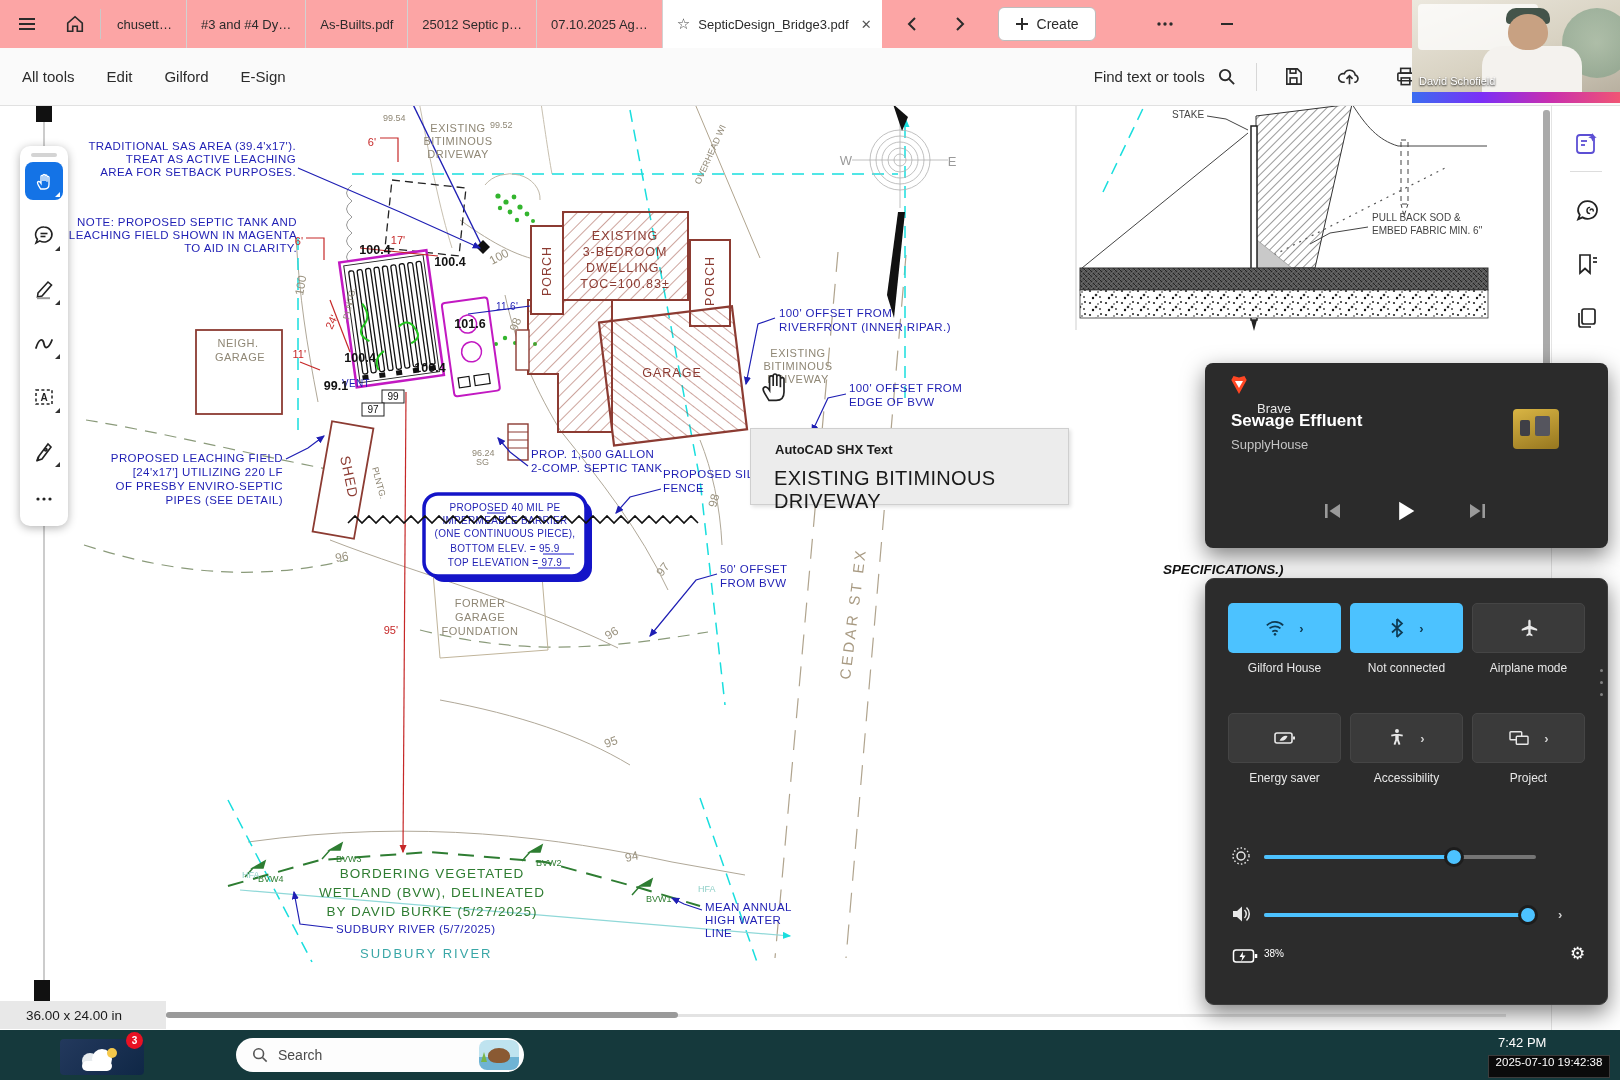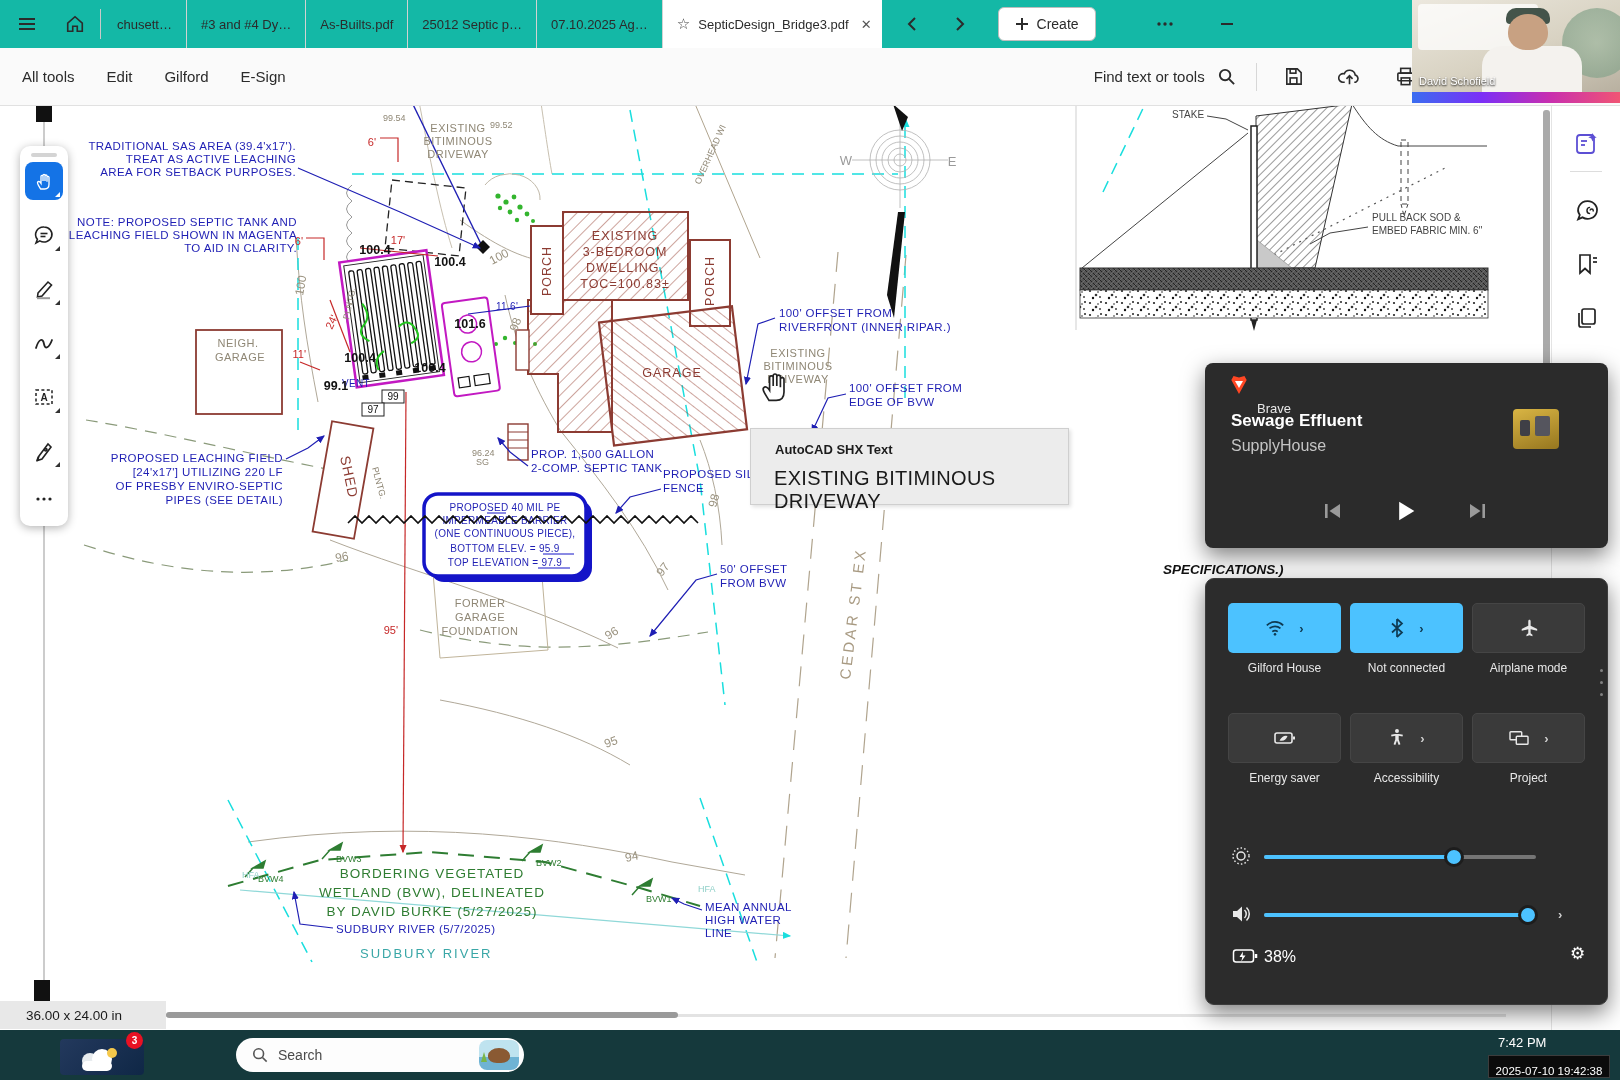--- a/index.html
+++ b/index.html
@@ -7,7 +7,7 @@
          font-family:"Liberation Sans",sans-serif;-webkit-font-smoothing:antialiased;}
   .abs{position:absolute;}
   
-  #tabbar{left:0;top:0;width:1620px;height:48px;background:#14b8a6;z-index:40;display:flex;align-items:center;}
+  #tabbar{left:0;top:0;width:1620px;height:48px;background:#fca5a5;z-index:40;display:flex;align-items:center;}
   .tb-icon{width:34px;height:34px;display:flex;align-items:center;justify-content:center;border-radius:6px;color:#2b2b2b;}
   .tab{height:48px;display:flex;align-items:center;padding:0 14px;font-size:13px;color:#2b2b2b;border-right:1px solid #d2d2d2;white-space:nowrap;overflow:hidden;}
   .tab.active{background:#fff;border-right:none;padding-right:10px;}

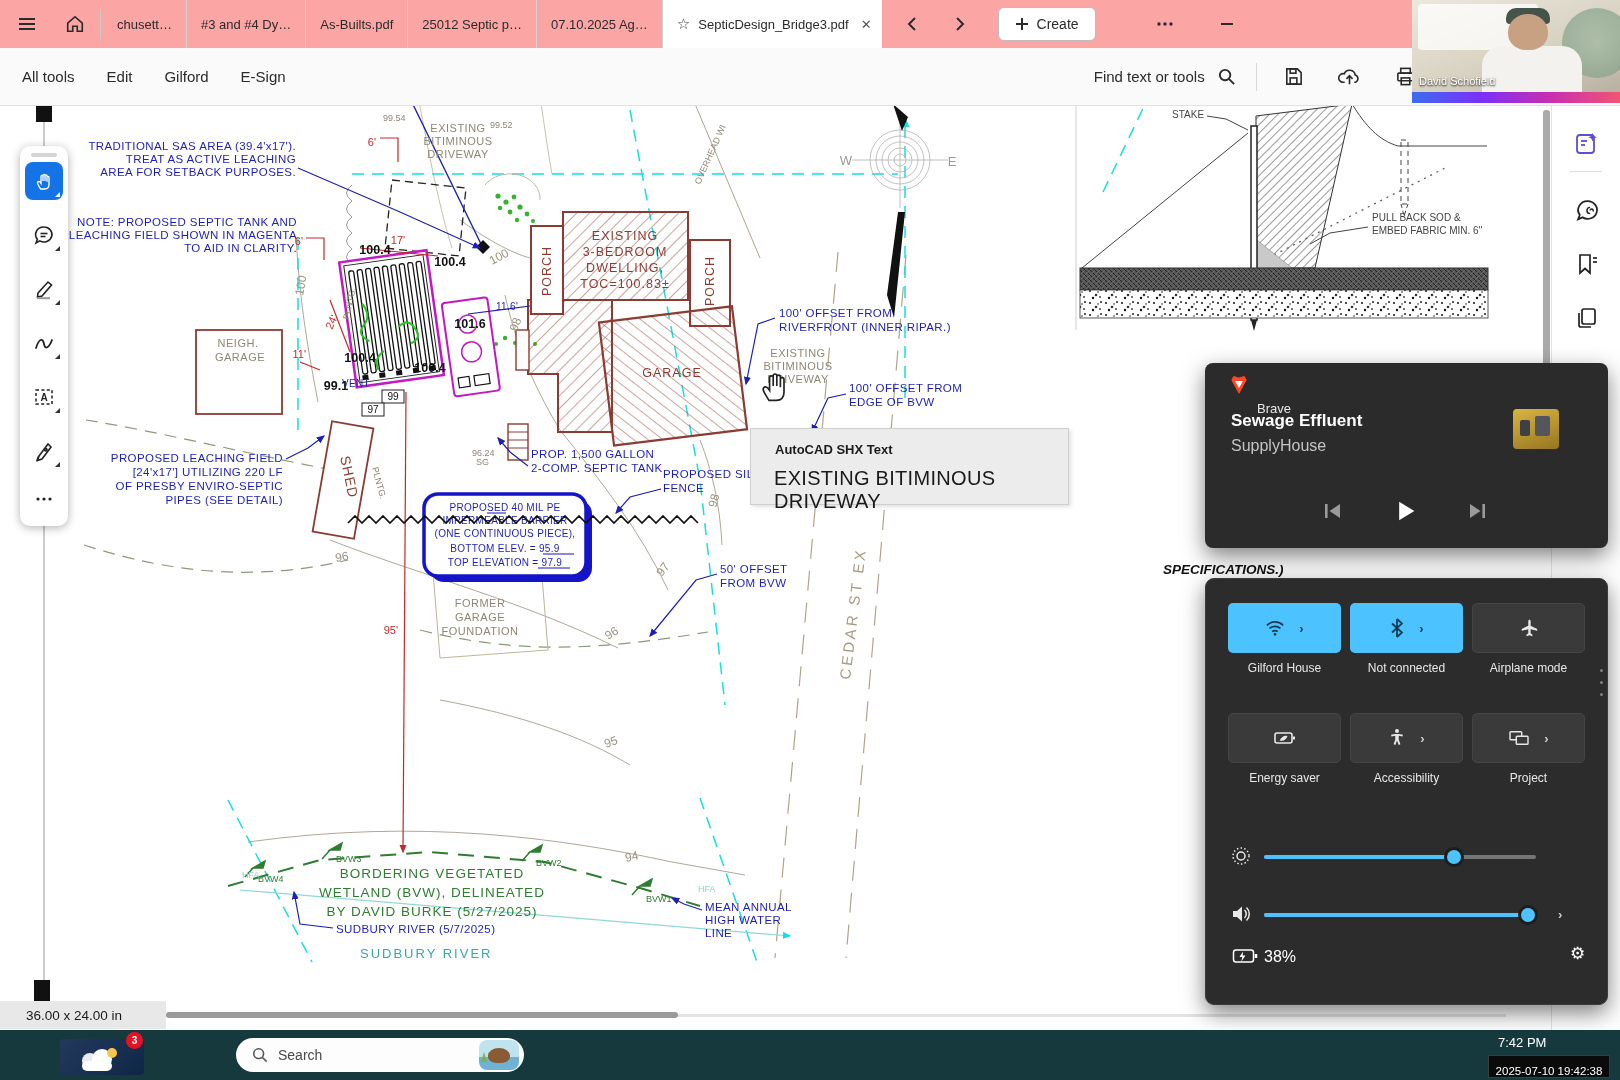--- a/index.html
+++ b/index.html
@@ -56,7 +56,7 @@
      clip-path:polygon(50% 100%,0 0,100% 0);}
   #media-panel .app{position:absolute;left:52px;top:14px;color:#e8e8e8;font-size:13px;margin-top:24px;}
   #media-panel .title{position:absolute;left:26px;top:48px;color:#fff;font-size:17px;font-weight:bold;}
-  #media-panel .sub{position:absolute;left:26px;top:74px;color:#c4c4c4;font-size:16px;}
+  #media-panel .sub{position:absolute;left:26px;top:74px;color:#c4c4c4;font-size:13px;}
   #media-thumb{position:absolute;left:308px;top:46px;width:46px;height:40px;border-radius:4px;
      background:linear-gradient(160deg,#d9b544,#96761f);}
   #media-thumb:before{content:"";position:absolute;left:7px;top:11px;width:10px;height:16px;background:#3f3f46;border-radius:2px;}

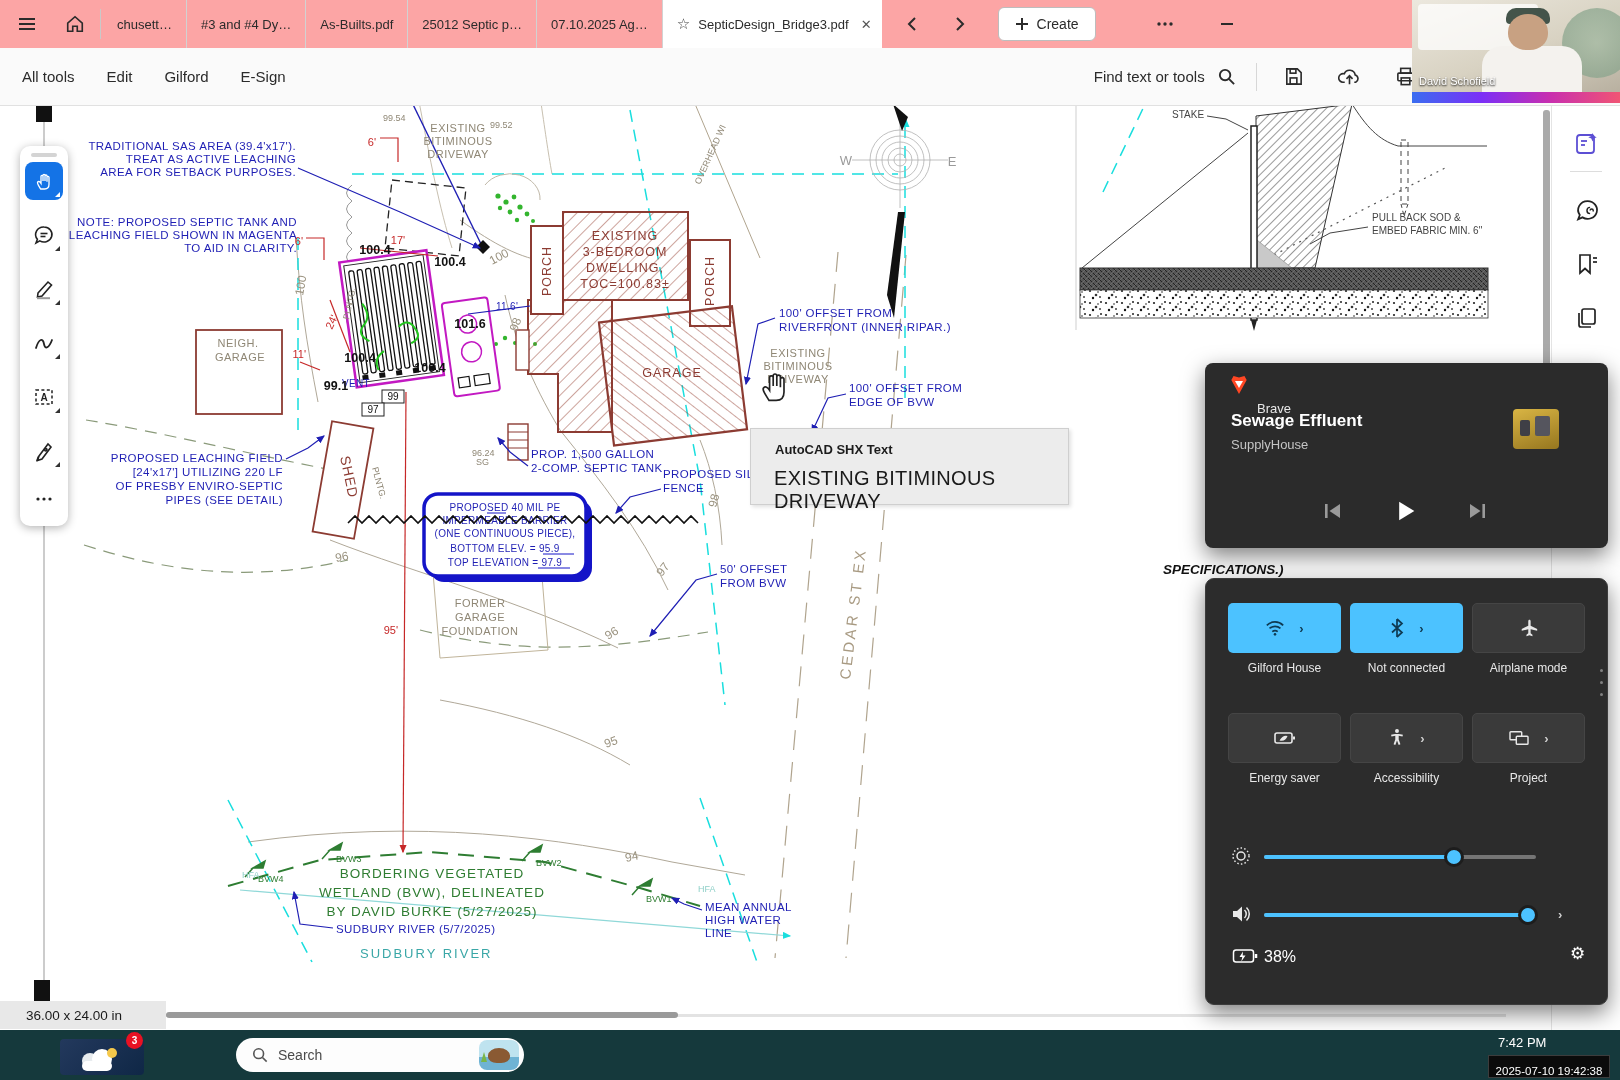--- a/index.html
+++ b/index.html
@@ -73,7 +73,7 @@
   .slider-track{position:absolute;height:4px;border-radius:2px;background:#757575;}
   .slider-fill{position:absolute;height:4px;border-radius:2px;background:#4cc2ff;}
   .slider-thumb{position:absolute;width:14px;height:14px;border-radius:50%;background:#4cc2ff;border:3px solid #1d1d1d;box-sizing:content-box;}
-  .qs-bottom{position:absolute;color:#fff;font-size:16px;}
+  .qs-bottom{position:absolute;color:#fff;font-size:10px;}
   .qs-dot{position:absolute;left:394px;width:3px;height:3px;border-radius:50%;background:#808080;}
   
   #taskbar{left:0;top:1030px;width:1620px;height:50px;background:#15393c;z-index:60;}

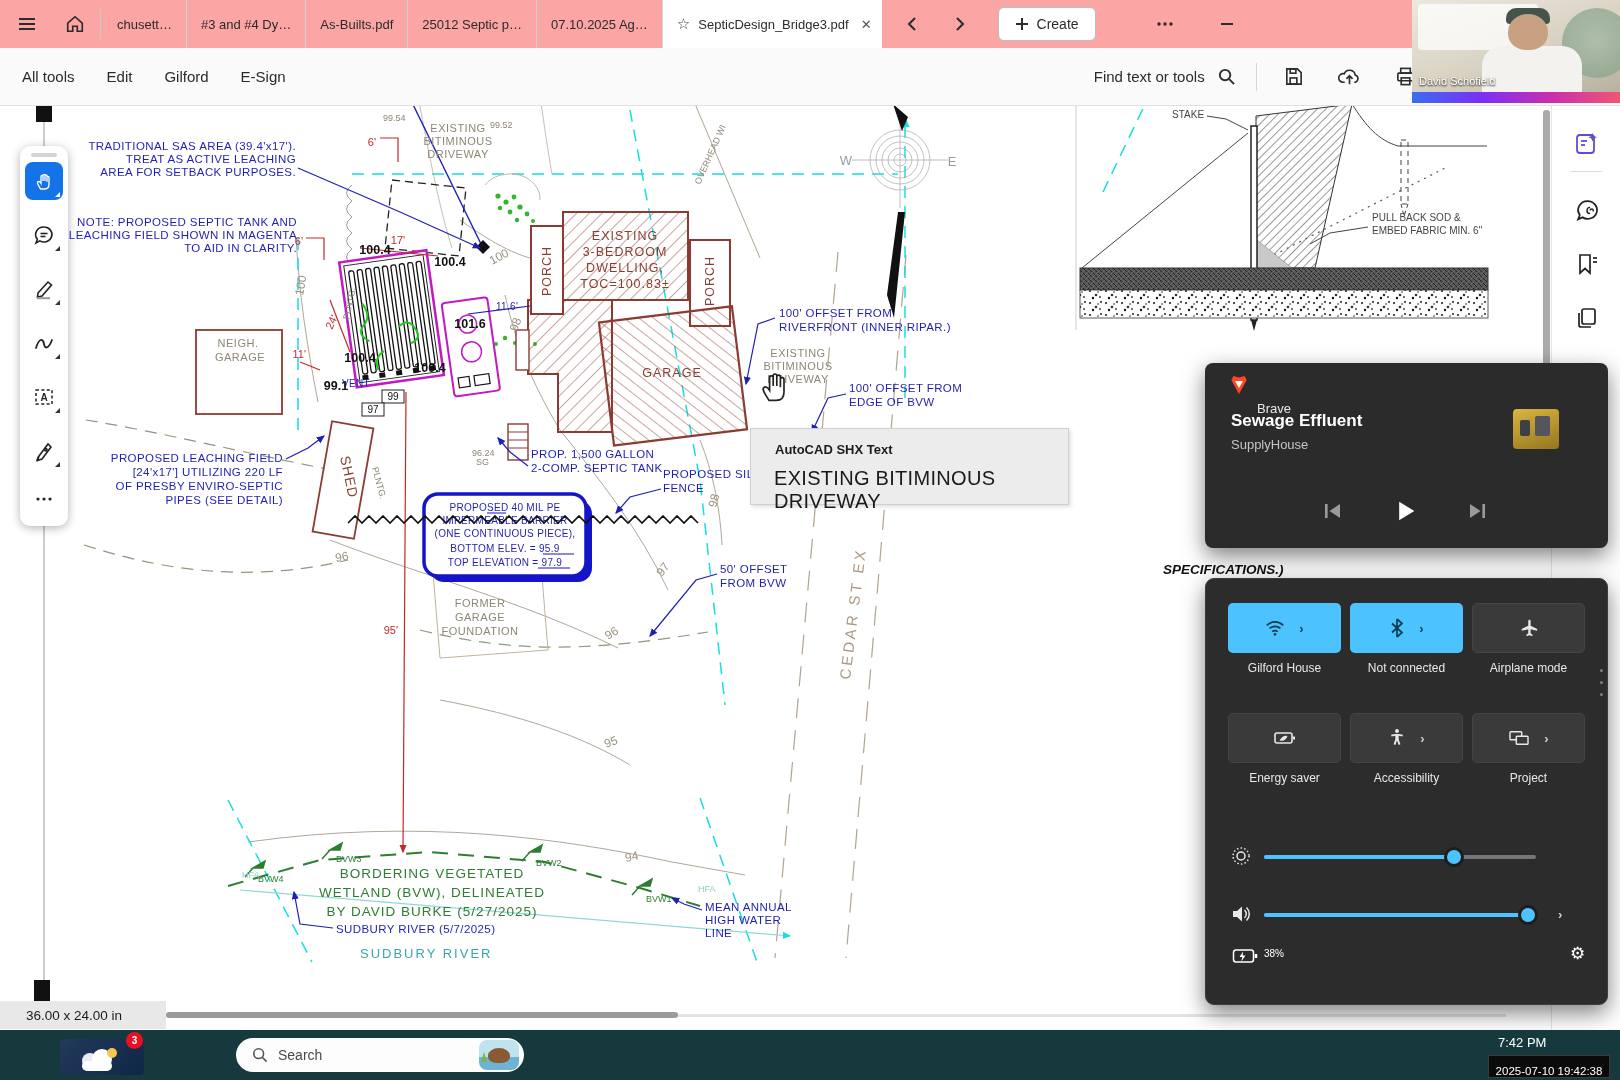--- a/index.html
+++ b/index.html
@@ -89,7 +89,7 @@
   #weather-badge{position:absolute;left:126px;top:1032px;width:17px;height:17px;border-radius:50%;background:#e81123;color:#fff;
      font-size:10px;font-weight:bold;display:flex;align-items:center;justify-content:center;z-index:62;}
   #dt-tip{position:absolute;left:1488px;top:1055px;width:120px;height:21px;background:#0b0b0b;border:1px solid #3c3c3c;color:#fff;
-     font-size:11.5px;display:flex;align-items:flex-end;justify-content:center;z-index:63;}
+     font-size:11.5px;display:flex;align-items:flex-start;justify-content:center;z-index:63;}
   #tk-time{position:absolute;left:1498px;top:1035px;width:80px;text-align:left;color:#fff;font-size:13px;z-index:62;}
   
   text{font-family:"Liberation Sans",sans-serif;}

